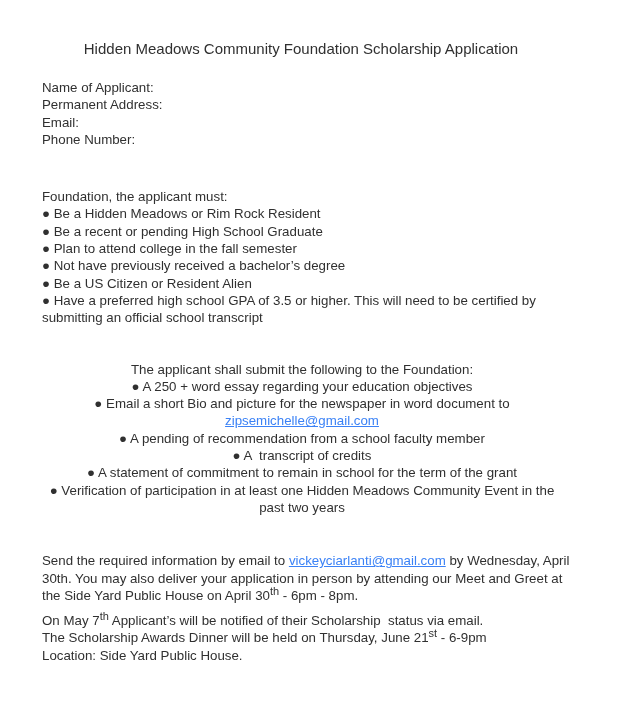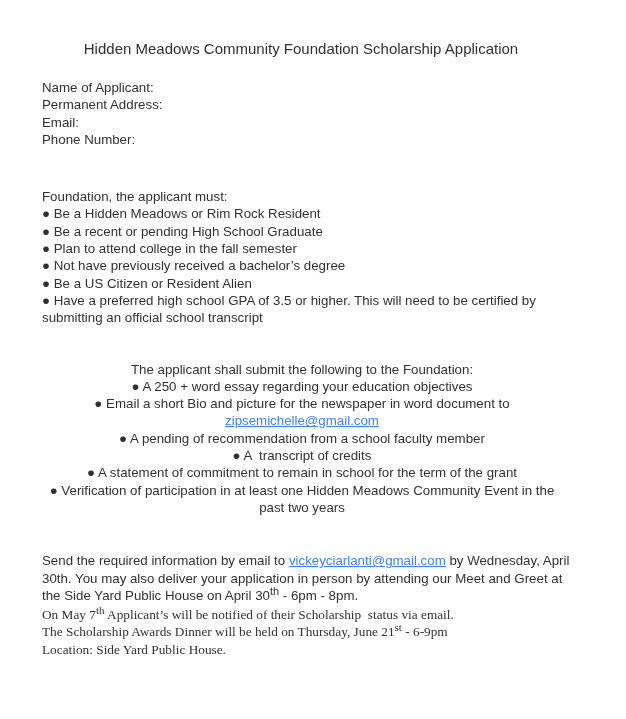--- a/index.html
+++ b/index.html
@@ -33,7 +33,7 @@
   .criteria-block { margin-top: 40px; }
   .submission-block { margin-top: 34px; text-align: center; }
   .send-block { margin-top: 36px; }
-  .notification-block { margin-top: 2px; font-family: Liberation Serif, serif; }
+  .notification-block { margin-top: 8px; }
   .doc-link {
     color: #3b82f6;
     text-decoration: underline;

